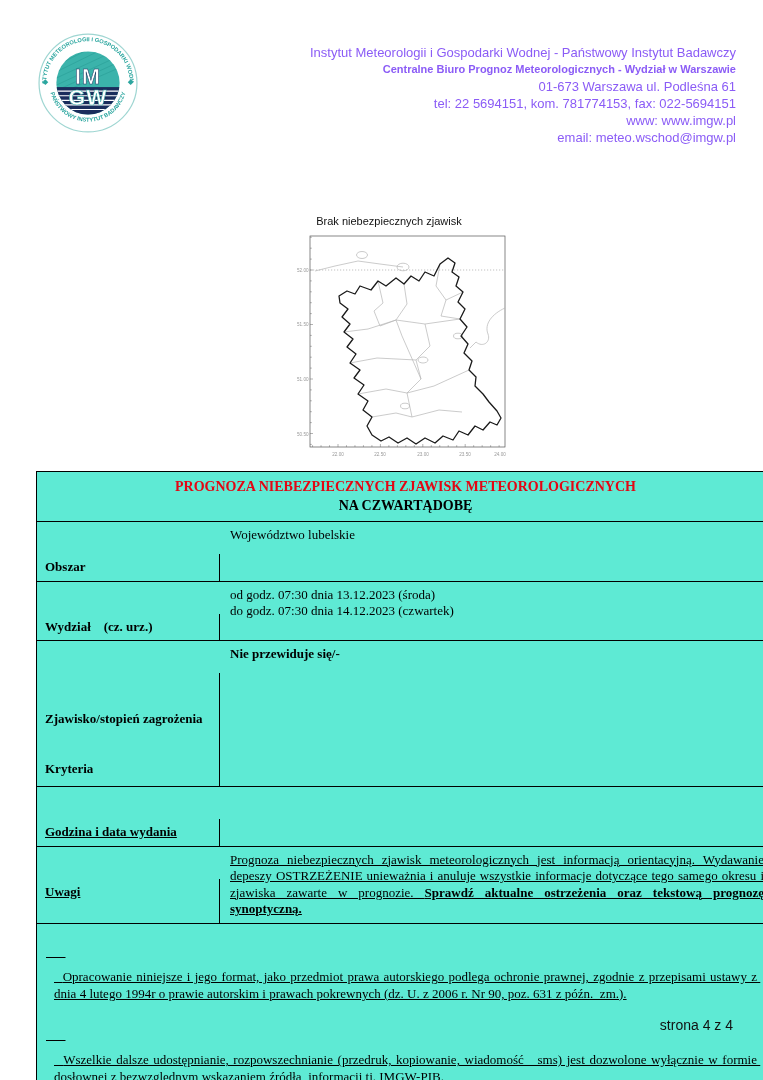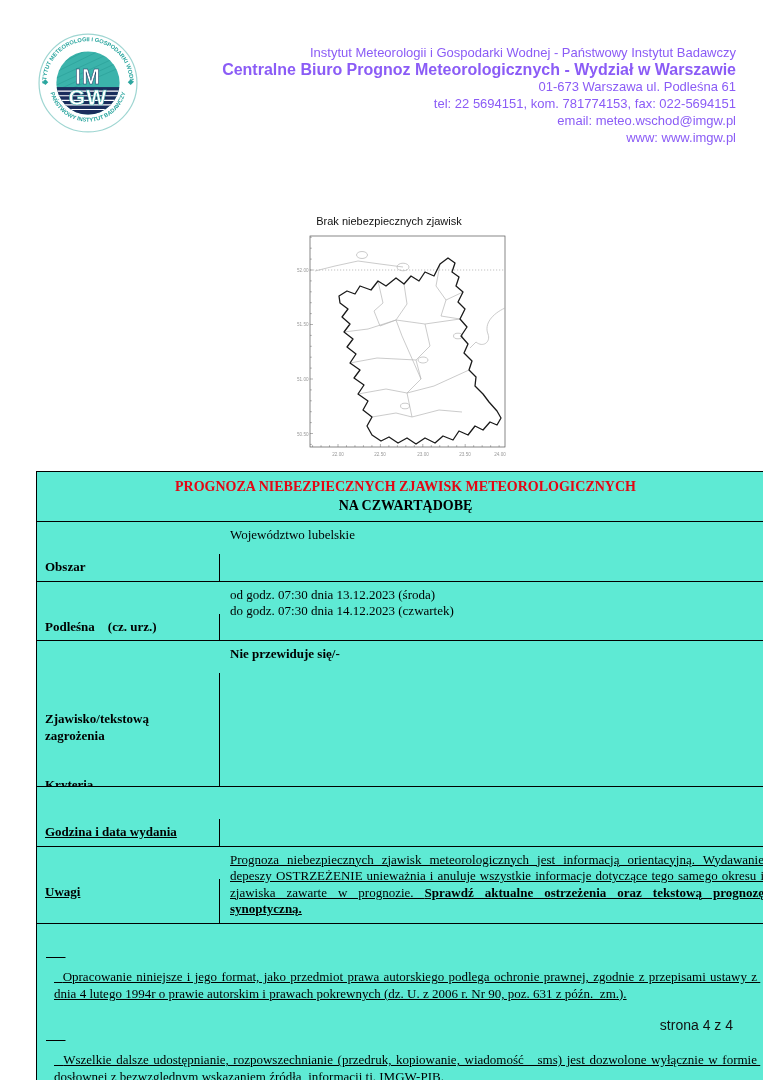--- a/index.html
+++ b/index.html
@@ -11,7 +11,7 @@
   .header-text { position:absolute; top:44px; right:27px; text-align:right;
                  font-family:"Liberation Sans", sans-serif; font-size:13px;
                  line-height:17px; color:#8b5cf6; }
-  .header-text .hl-bold { font-weight:bold; font-size:16px; }
+  .header-text .hl-bold { font-weight:bold; font-size:11px; }
 
   
   .map-caption { position:absolute; left:280px; top:215px; width:218px; text-align:center;

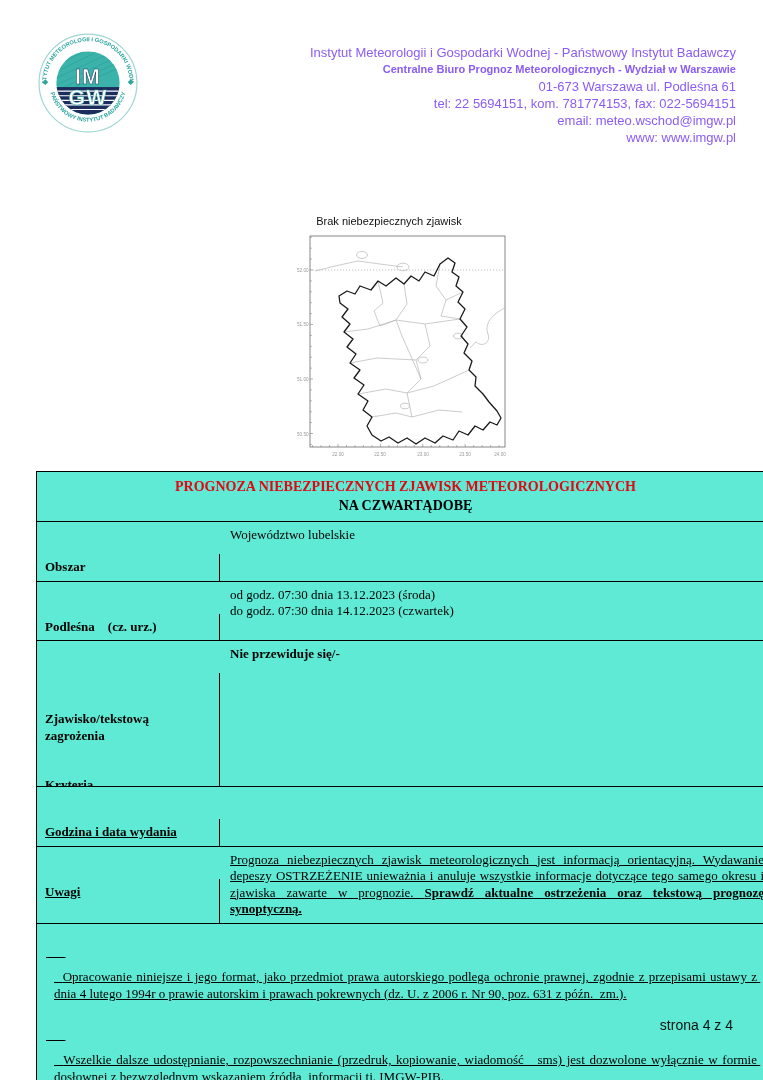--- a/index.html
+++ b/index.html
@@ -92,8 +92,8 @@
     <div class="hl-bold">Centralne Biuro Prognoz Meteorologicznych - Wydział w Warszawie</div>
     <div>01-673 Warszawa ul. Podleśna  61</div>
     <div>tel: 22 5694151, kom. 781774153, fax: 022-5694151</div>
+    <div>www: www.imgw.pl</div>
     <div>email: meteo.wschod@imgw.pl</div>
-    <div>www: www.imgw.pl</div>
   </div>
 
   <div class="map-caption">Brak niebezpiecznych zjawisk</div>

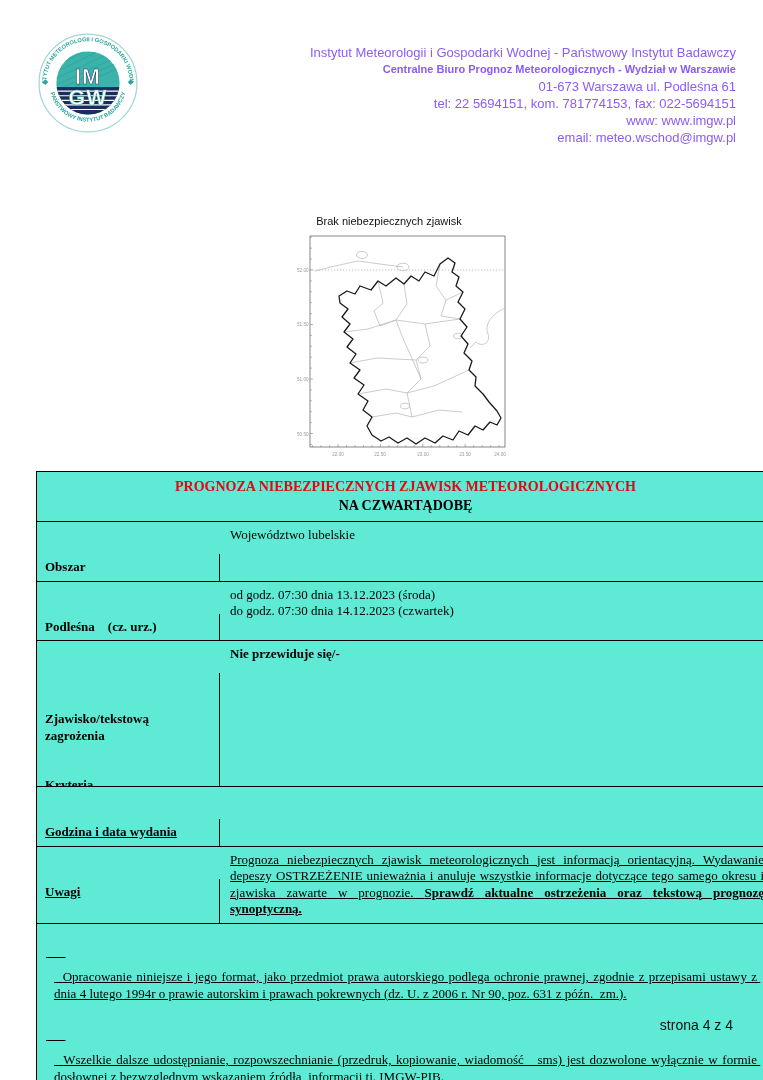--- a/index.html
+++ b/index.html
@@ -198,7 +198,7 @@
       <div class="tv">Województwo lubelskie</div>
     </div>
     <div class="trow">
-      <div class="tl">Podleśna    (cz. urz.)</div>
+      <div class="tl">Wydział    (cz. urz.)</div>
       <div class="tv">
         <div>od godz. 07:30 dnia 13.12.2023 (środa)</div>
         <div>do godz. 07:30 dnia 14.12.2023 (czwartek)</div>

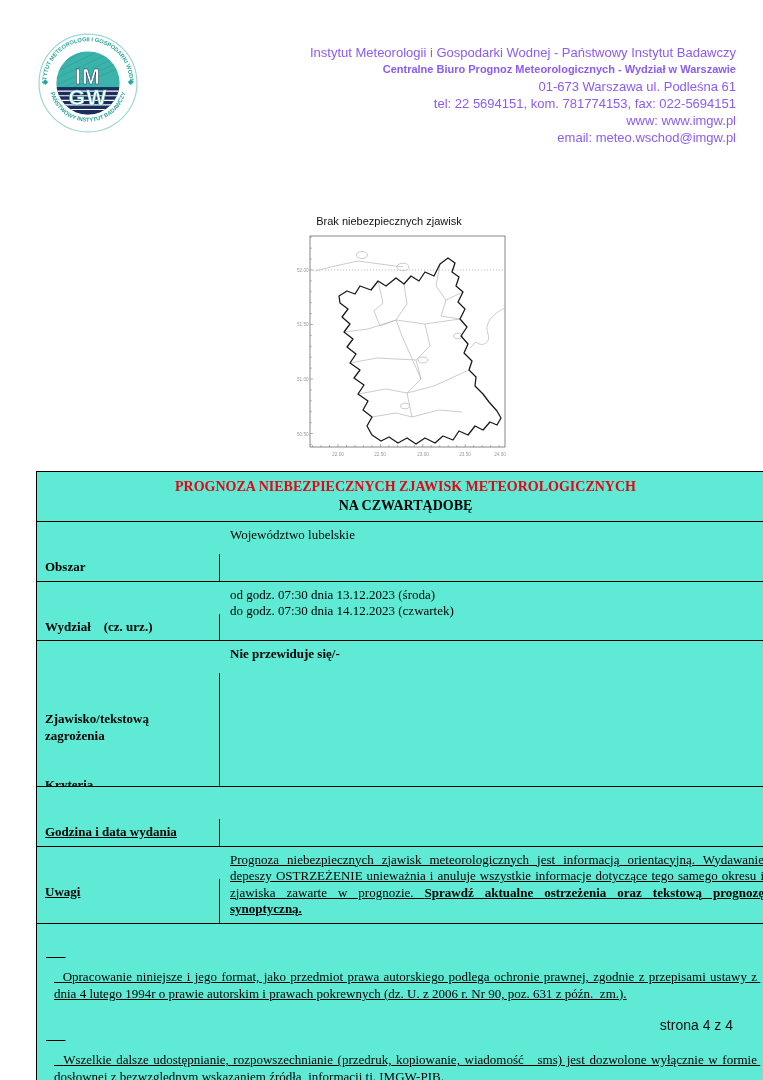--- a/index.html
+++ b/index.html
@@ -206,7 +206,7 @@
     </div>
     <div class="trow">
       <div class="tl">
-        <div>Zjawisko/tekstową zagrożenia</div>
+        <div>Zjawisko/stopień zagrożenia</div>
         <div>Kryteria</div>
       </div>
       <div class="tv bold">Nie przewiduje się/-</div>

